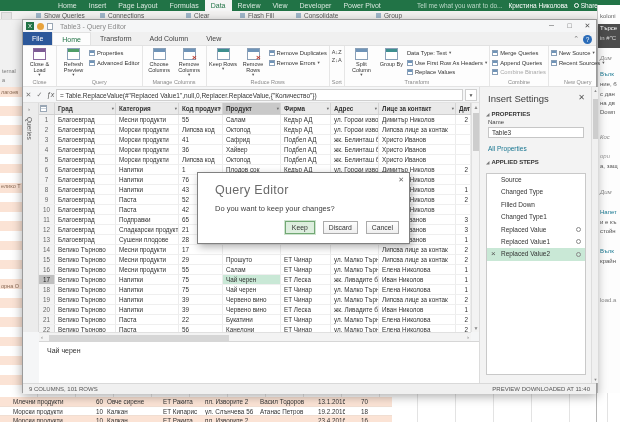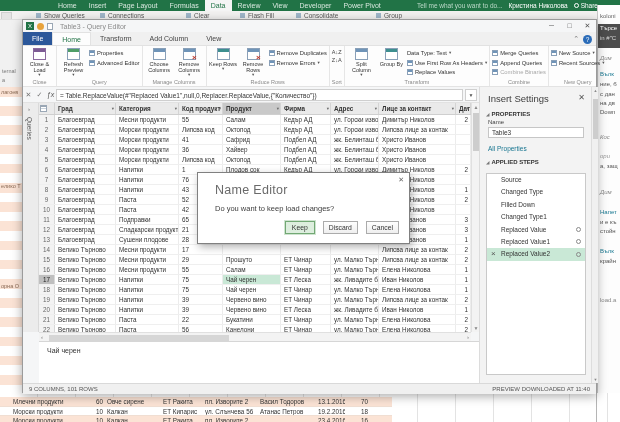--- a/index.html
+++ b/index.html
@@ -754,7 +754,7 @@
 
   <div class="dlg">
     <span class="dlg-x">✕</span>
-    <div class="dlg-title">Name Editor</div>
+    <div class="dlg-title">Query Editor</div>
     <div class="dlg-msg">Do you want to keep load changes?</div>
     <div class="dlg-btns" id="dlg-btns">
         <button class="dbtn primary">Keep</button>

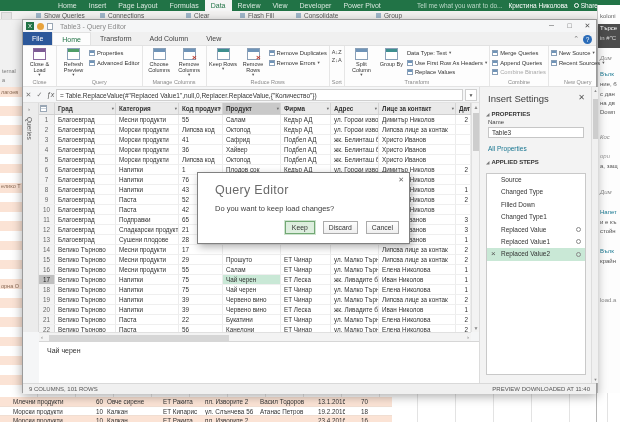--- a/index.html
+++ b/index.html
@@ -755,7 +755,7 @@
   <div class="dlg">
     <span class="dlg-x">✕</span>
     <div class="dlg-title">Query Editor</div>
-    <div class="dlg-msg">Do you want to keep load changes?</div>
+    <div class="dlg-msg">Do you want to keep your changes?</div>
     <div class="dlg-btns" id="dlg-btns">
         <button class="dbtn primary">Keep</button>
         <button class="dbtn">Discard</button>

